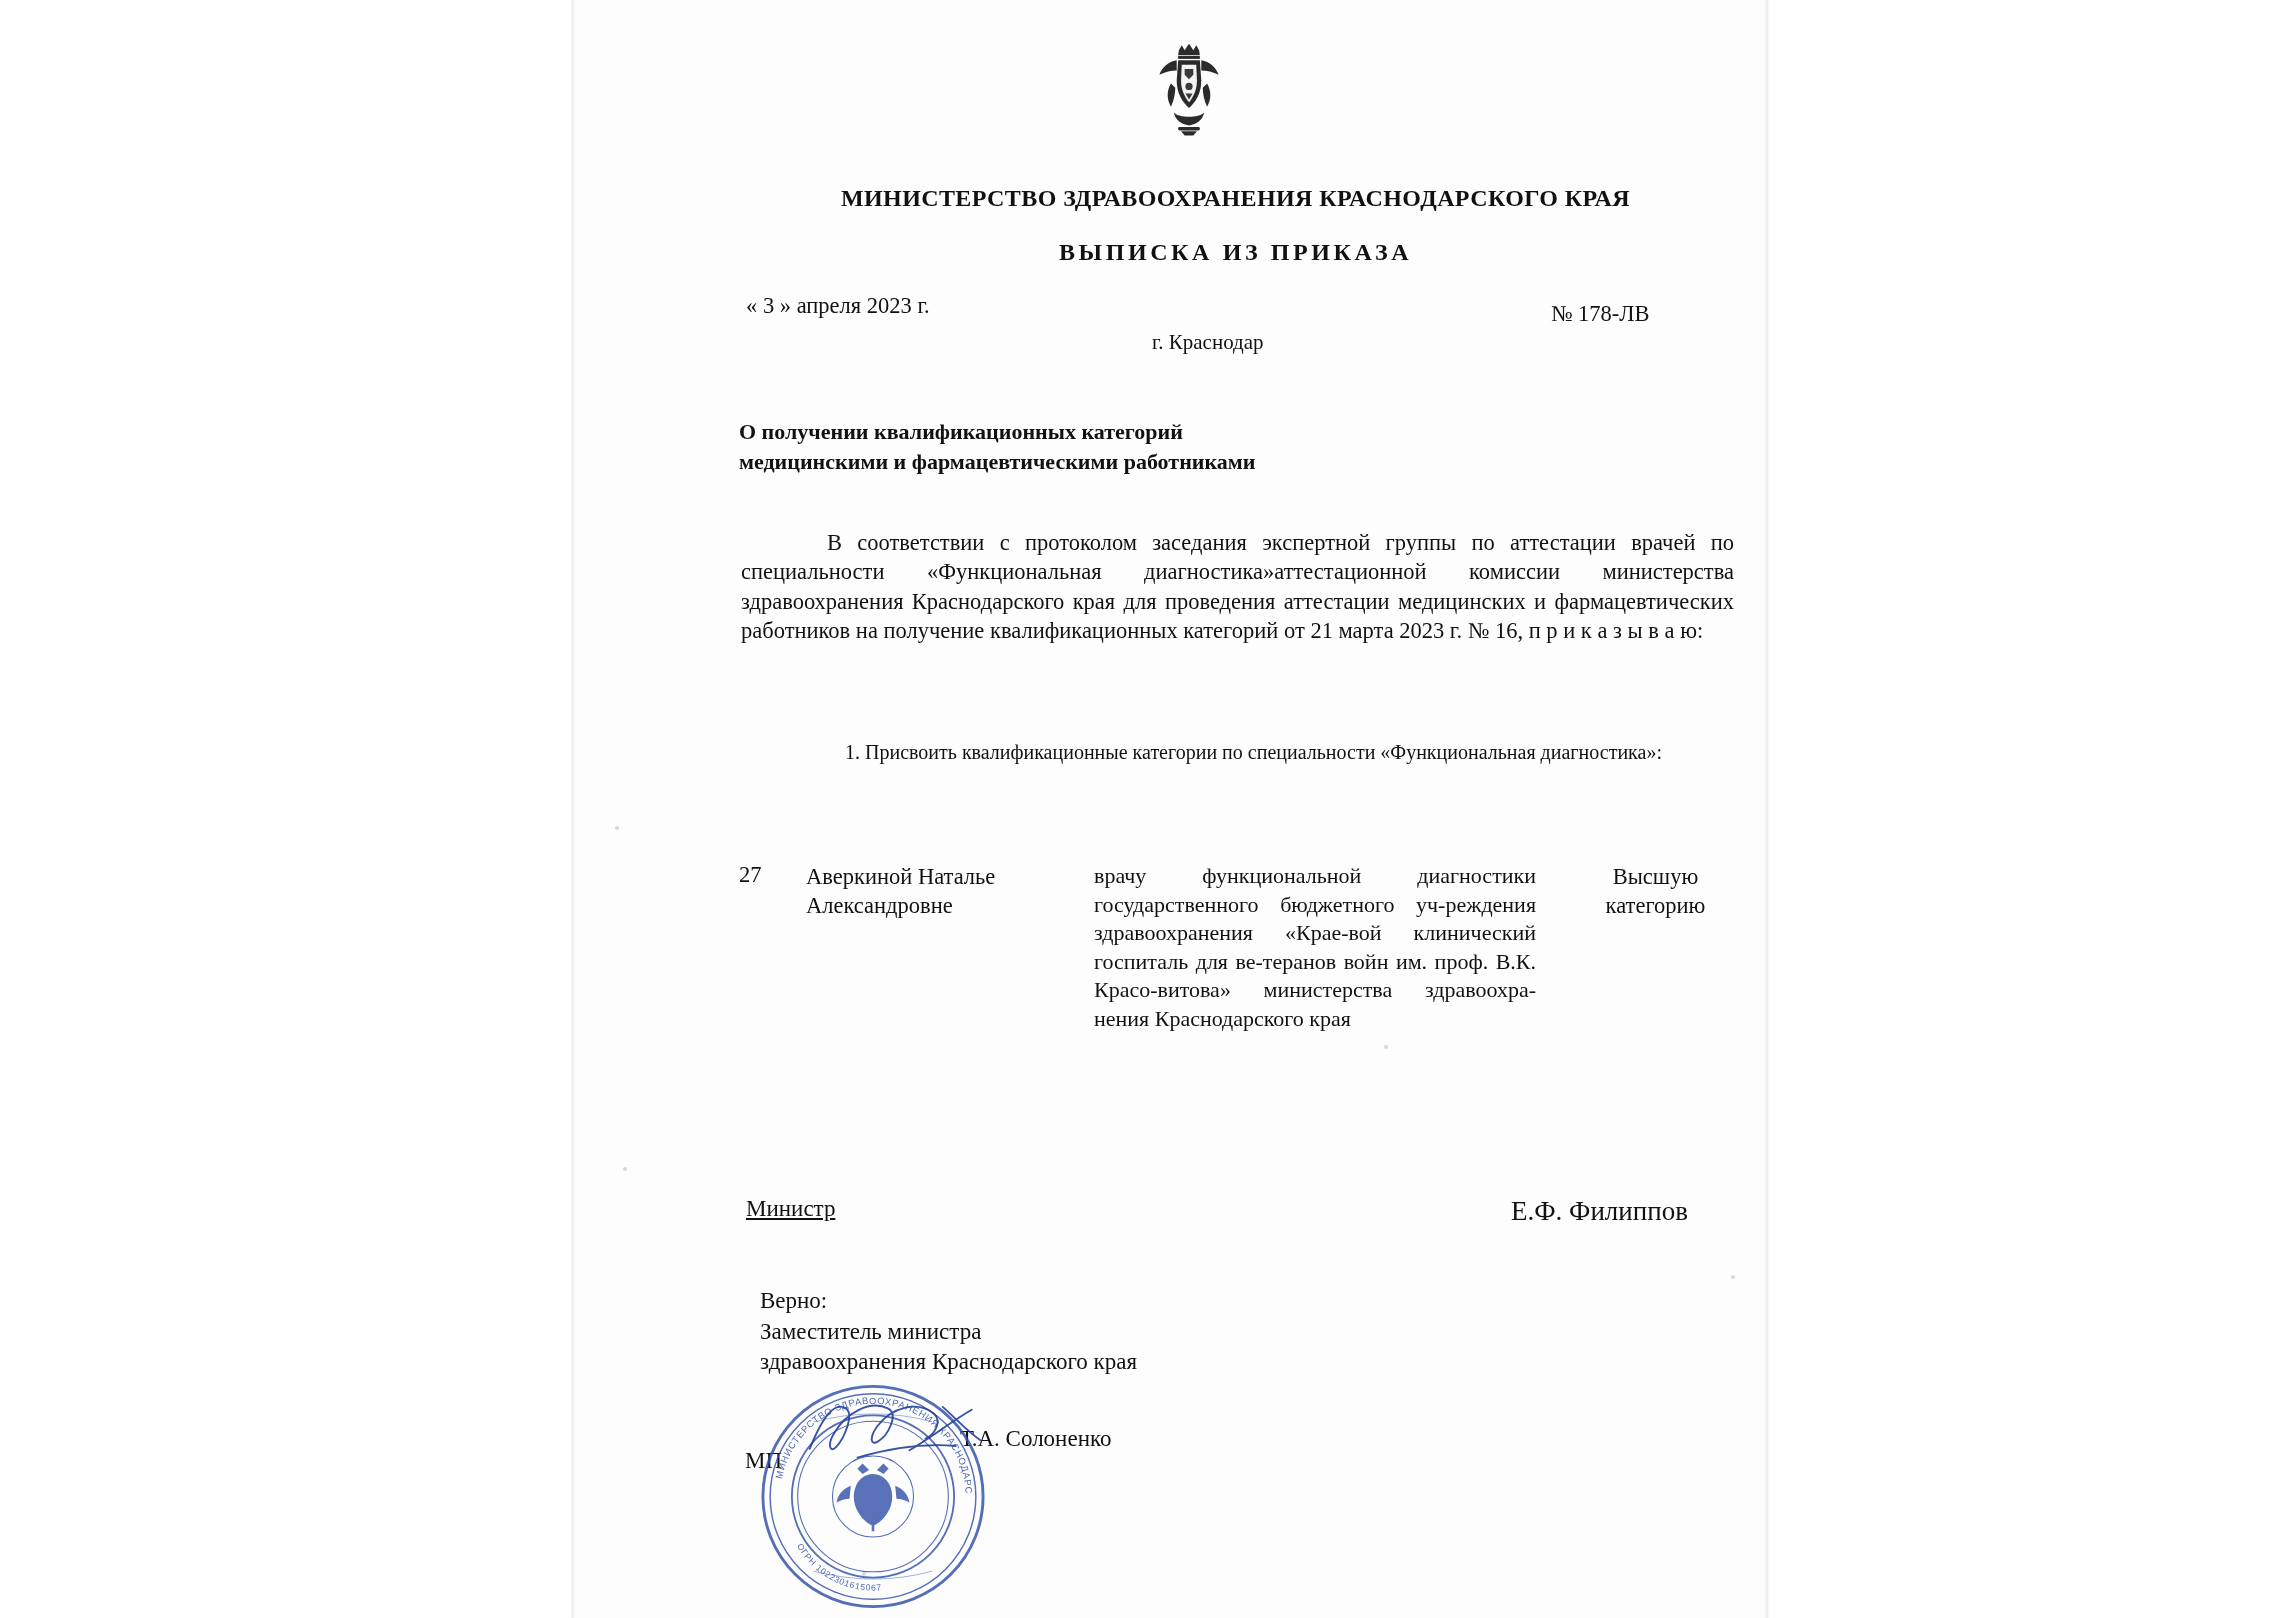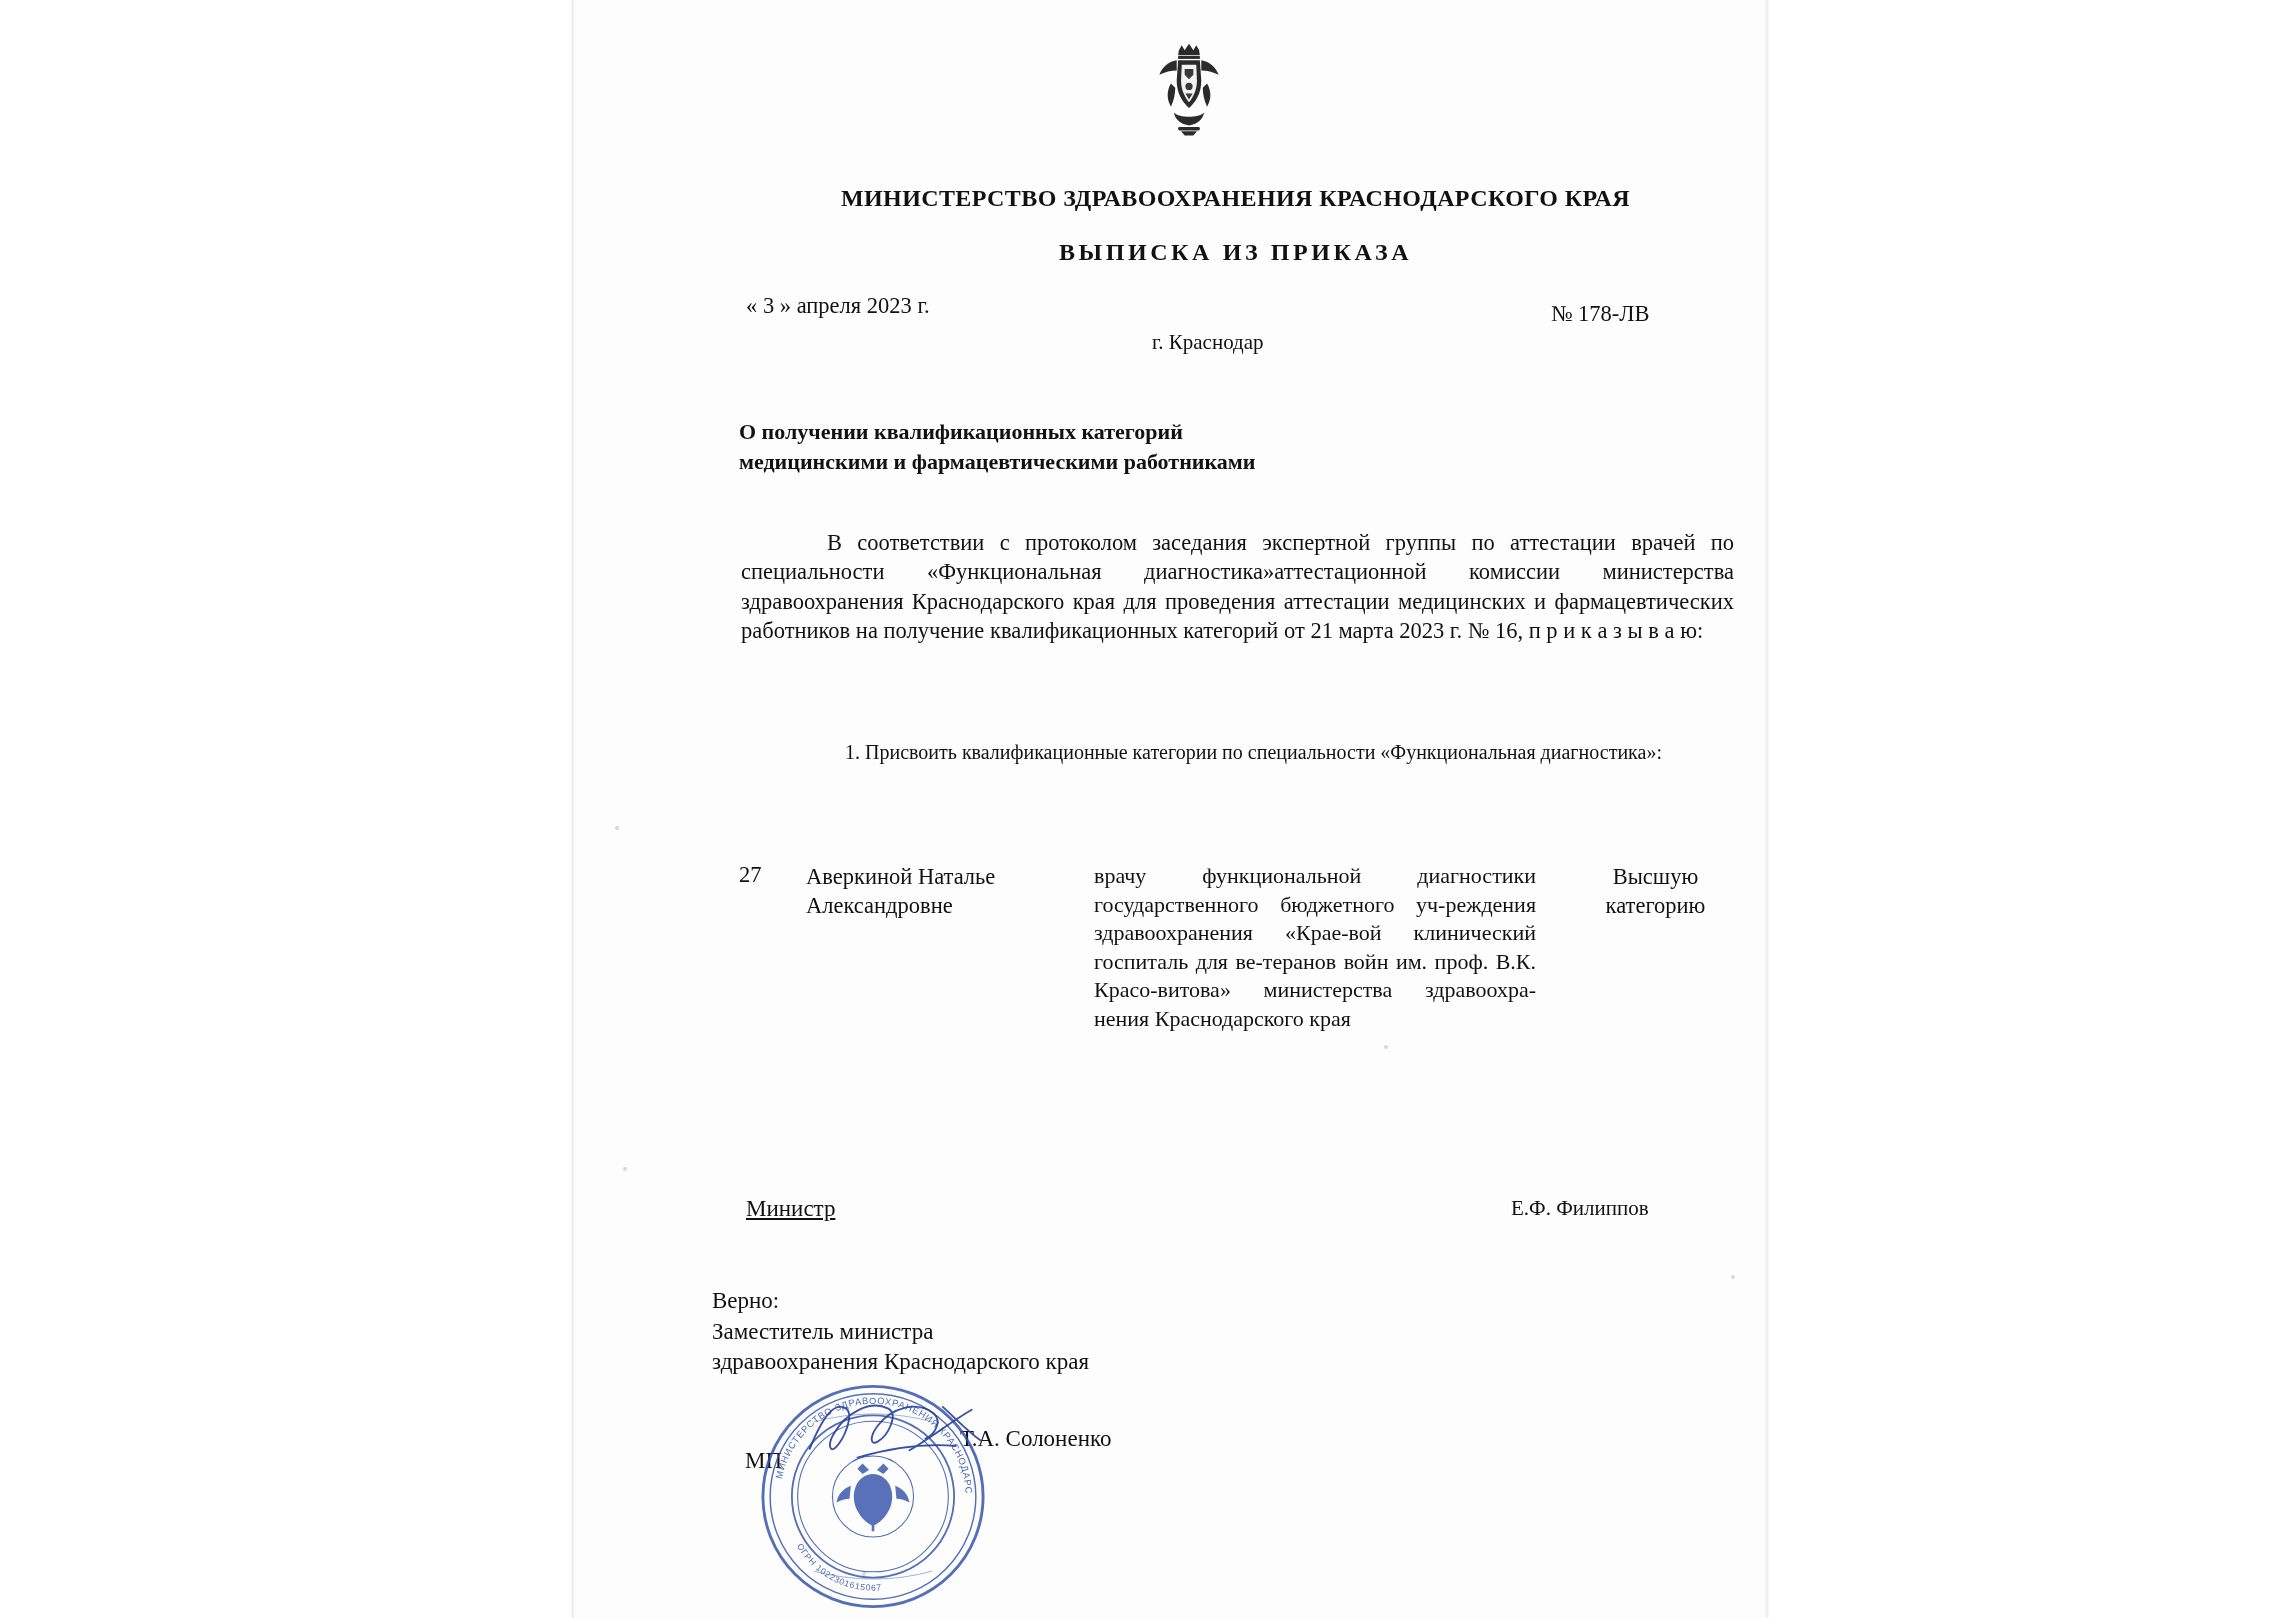--- a/index.html
+++ b/index.html
@@ -182,7 +182,7 @@
     position: absolute;
     left: 1511px;
     top: 1196px;
-    font-size: 21px;
+    font-size: 27px;
   }
 
   .certify {

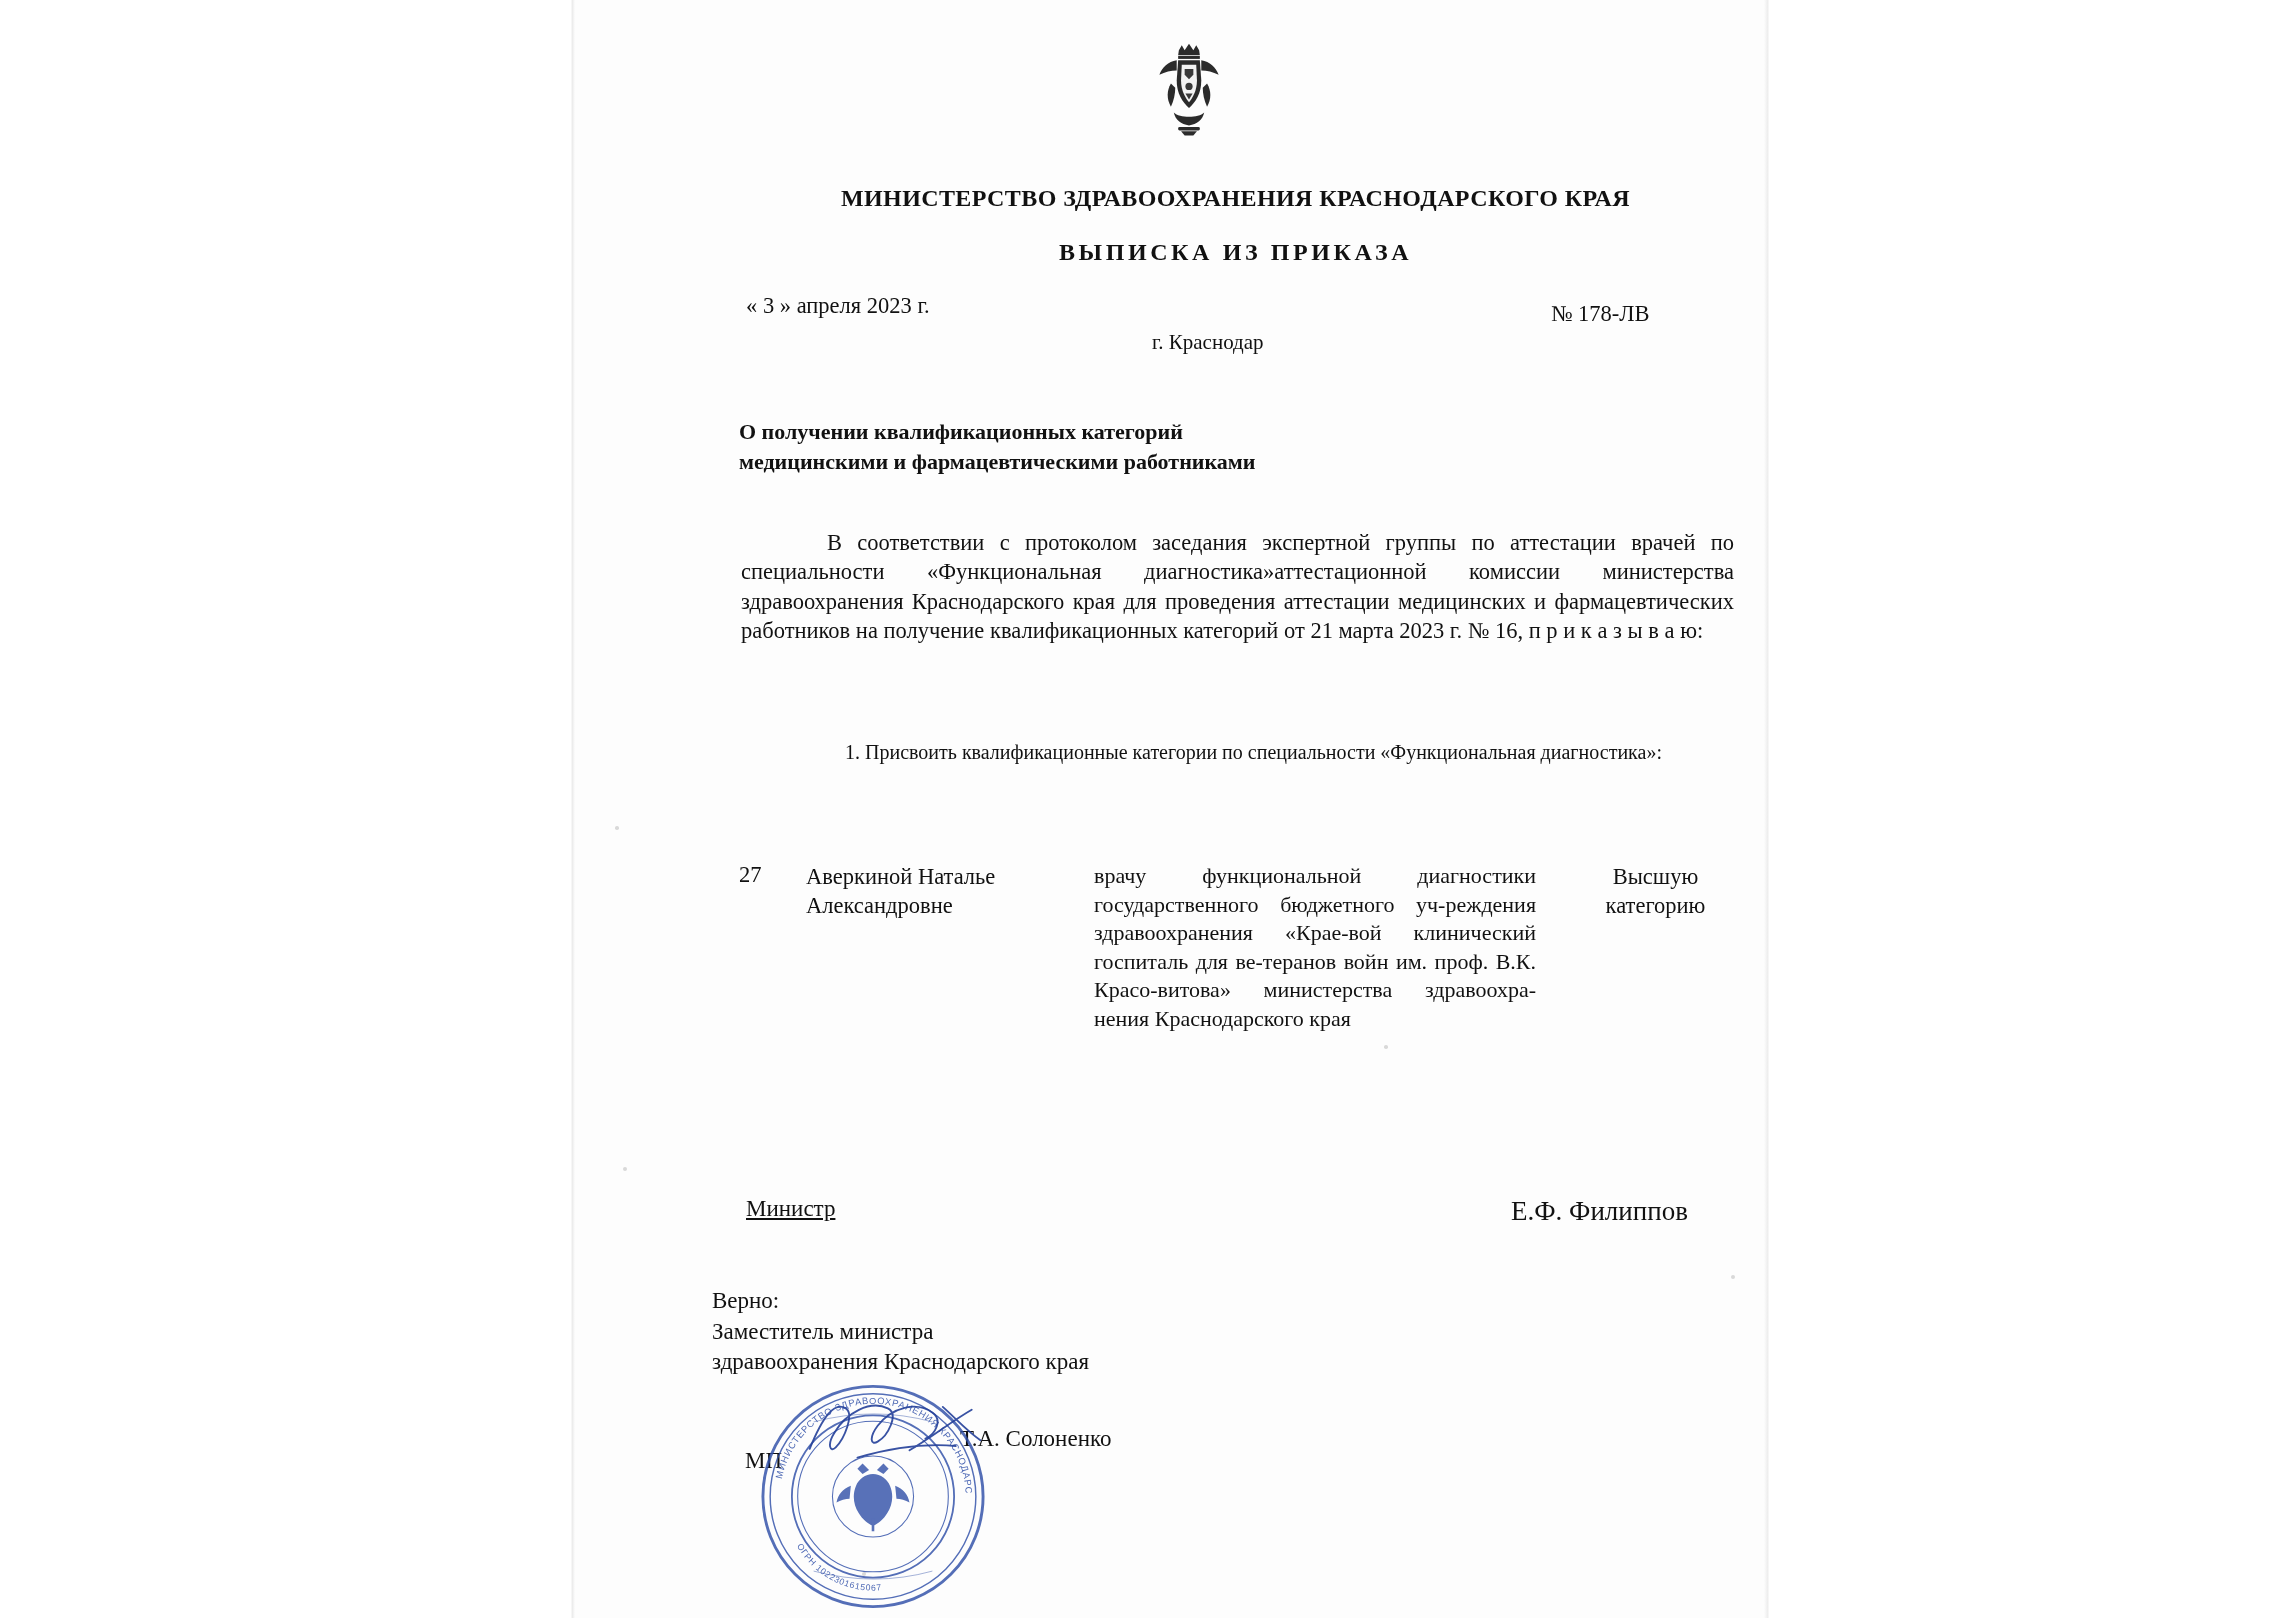--- a/index.html
+++ b/index.html
@@ -187,7 +187,7 @@
 
   .certify {
     position: absolute;
-    left: 712px;
+    left: 760px;
     top: 1286px;
     font-size: 23px;
     line-height: 1.33;

